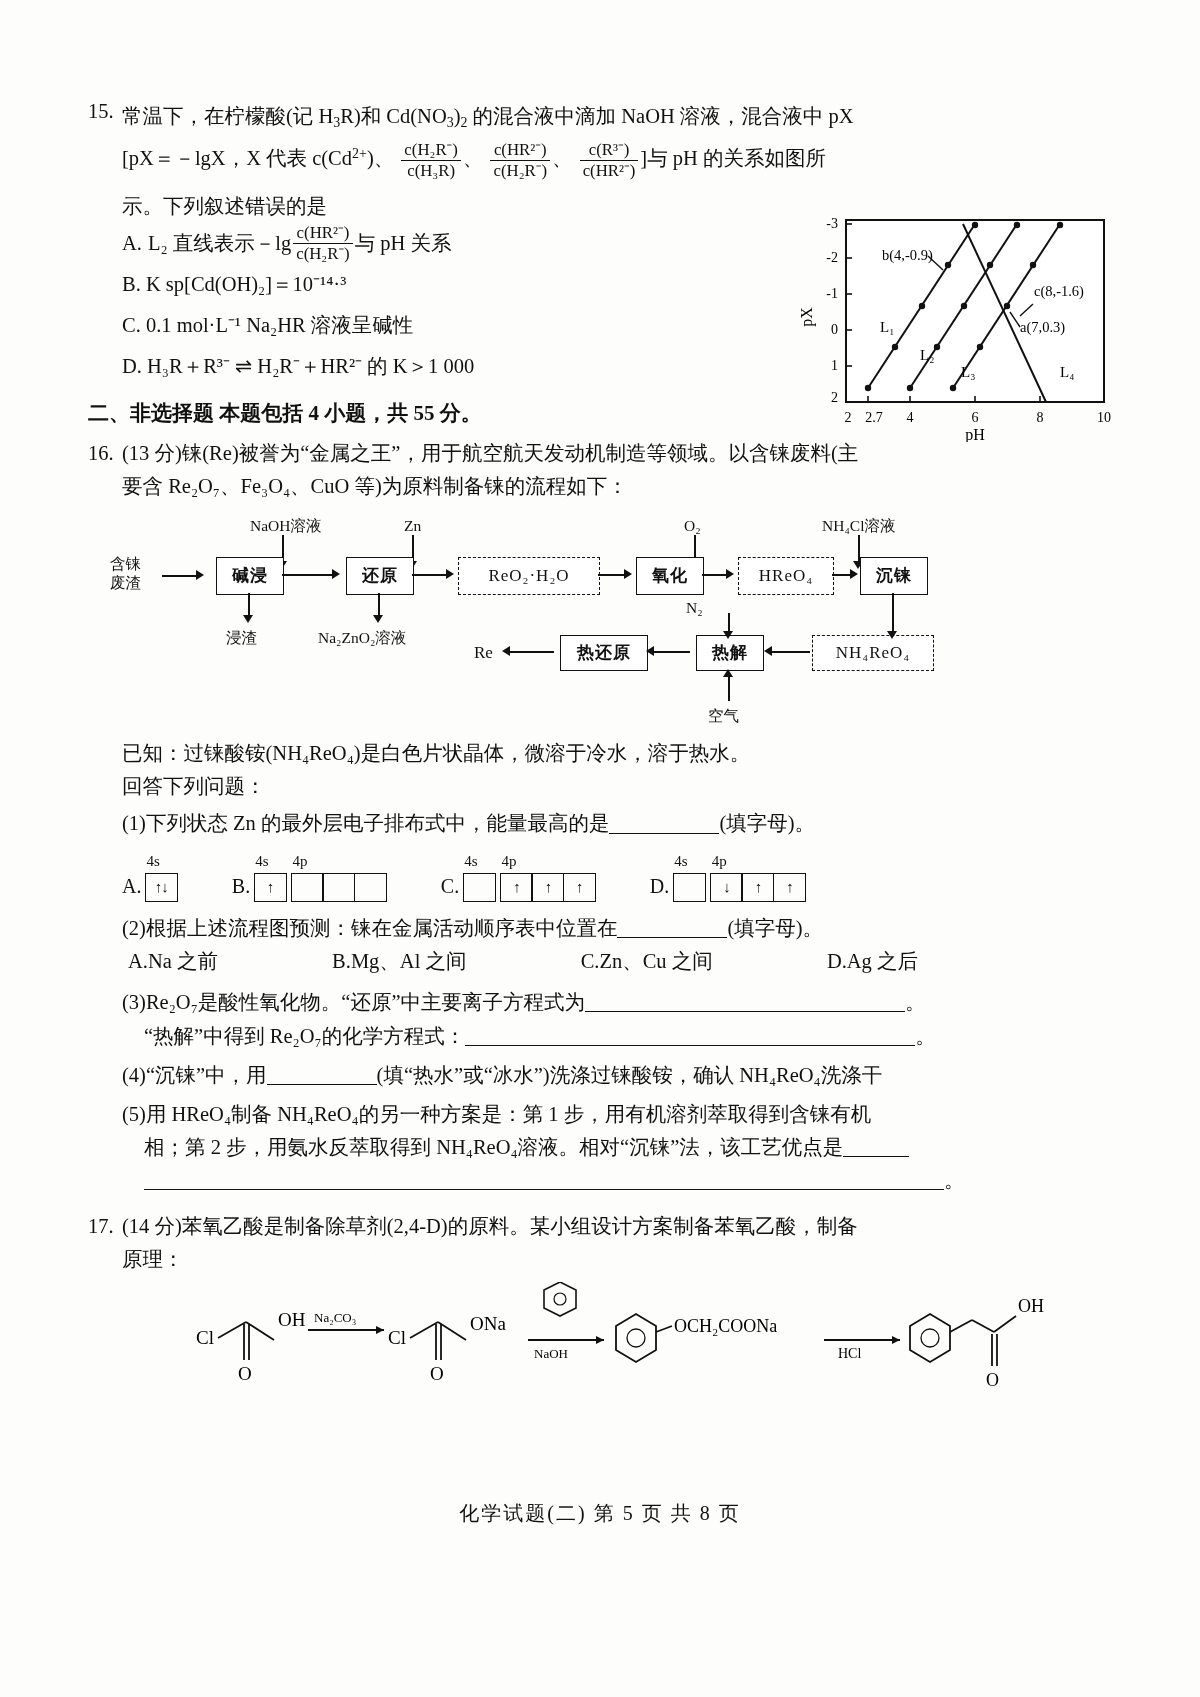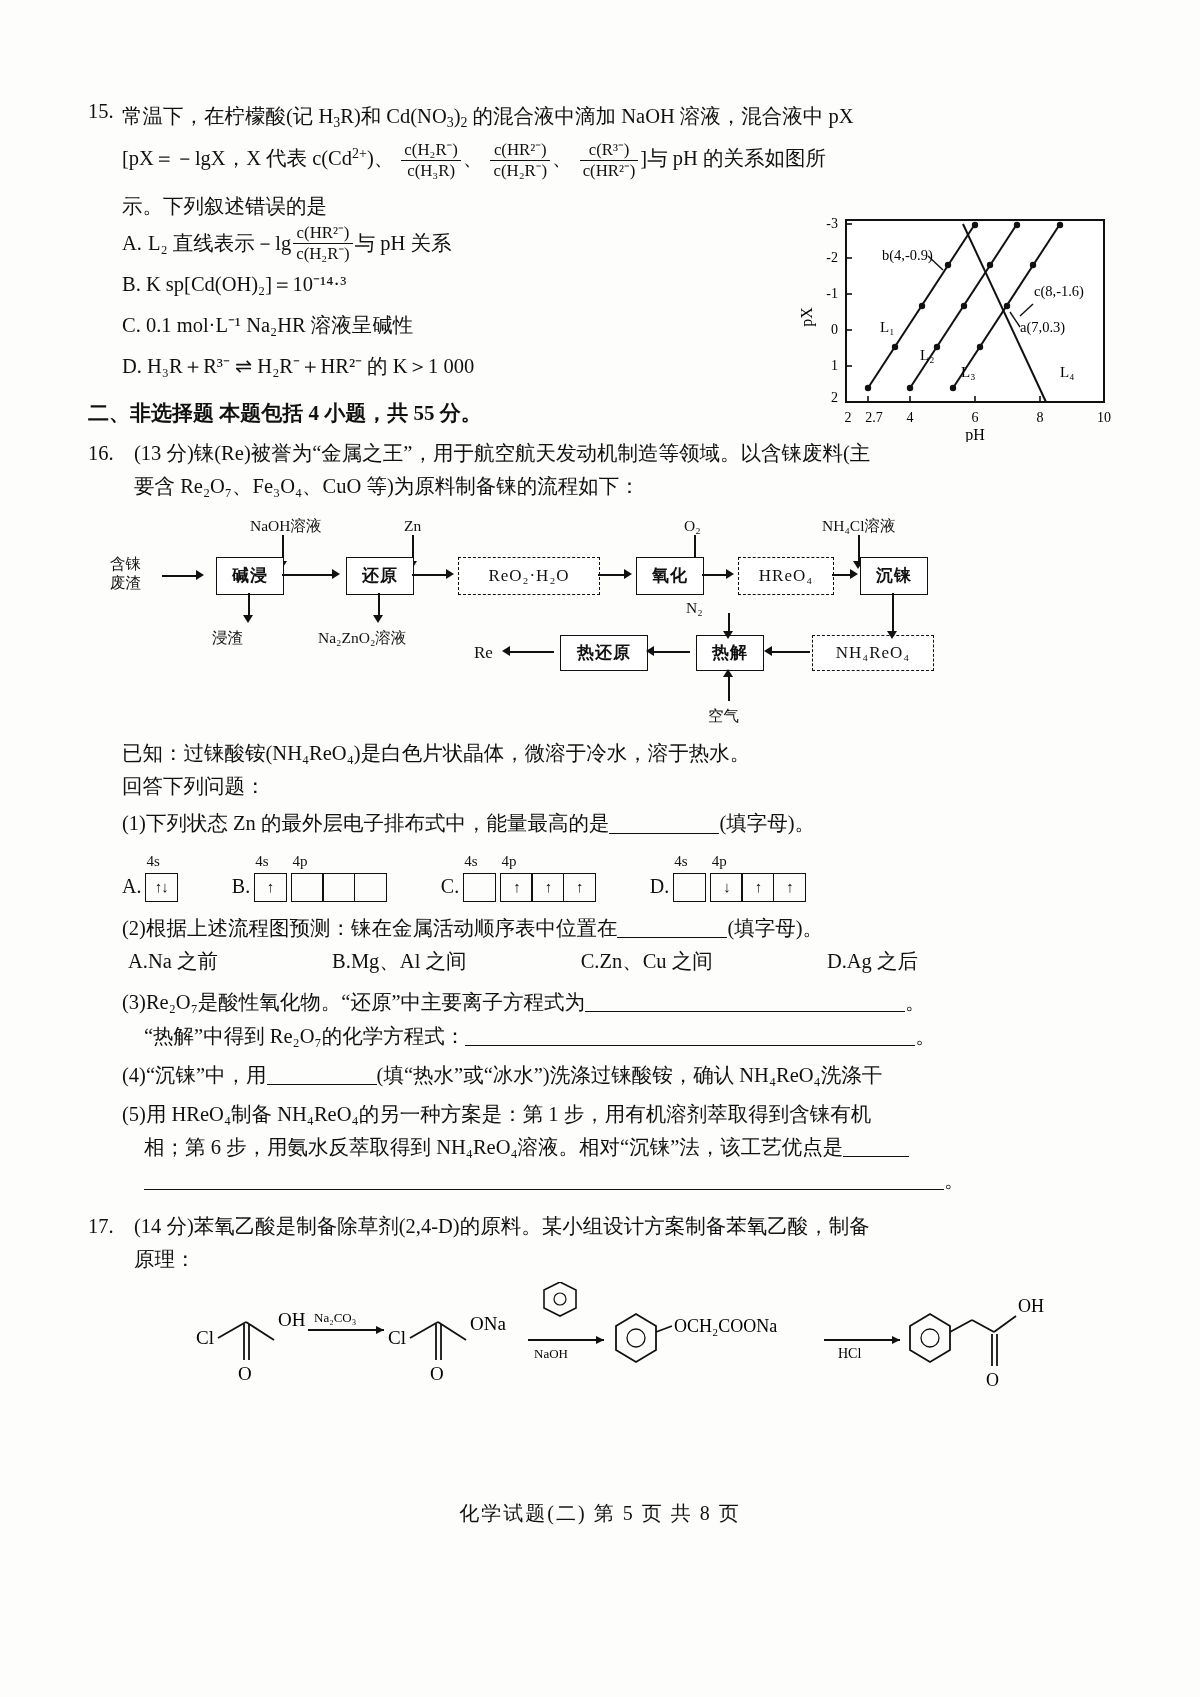--- a/index.html
+++ b/index.html
@@ -41,7 +41,7 @@
   
   .qblock{margin-top:10px;font-size:20.5px;line-height:1.62;}
   .qbody{margin-left:34px;}
-  .hang{display:flex;gap:12px;}
+  .hang{display:flex;}
   .hang .n{flex:none;width:34px;}
   .hang .t{flex:1;}
   .fill{display:inline-block;border-bottom:1.3px solid #111;height:1em;vertical-align:-0.15em;}

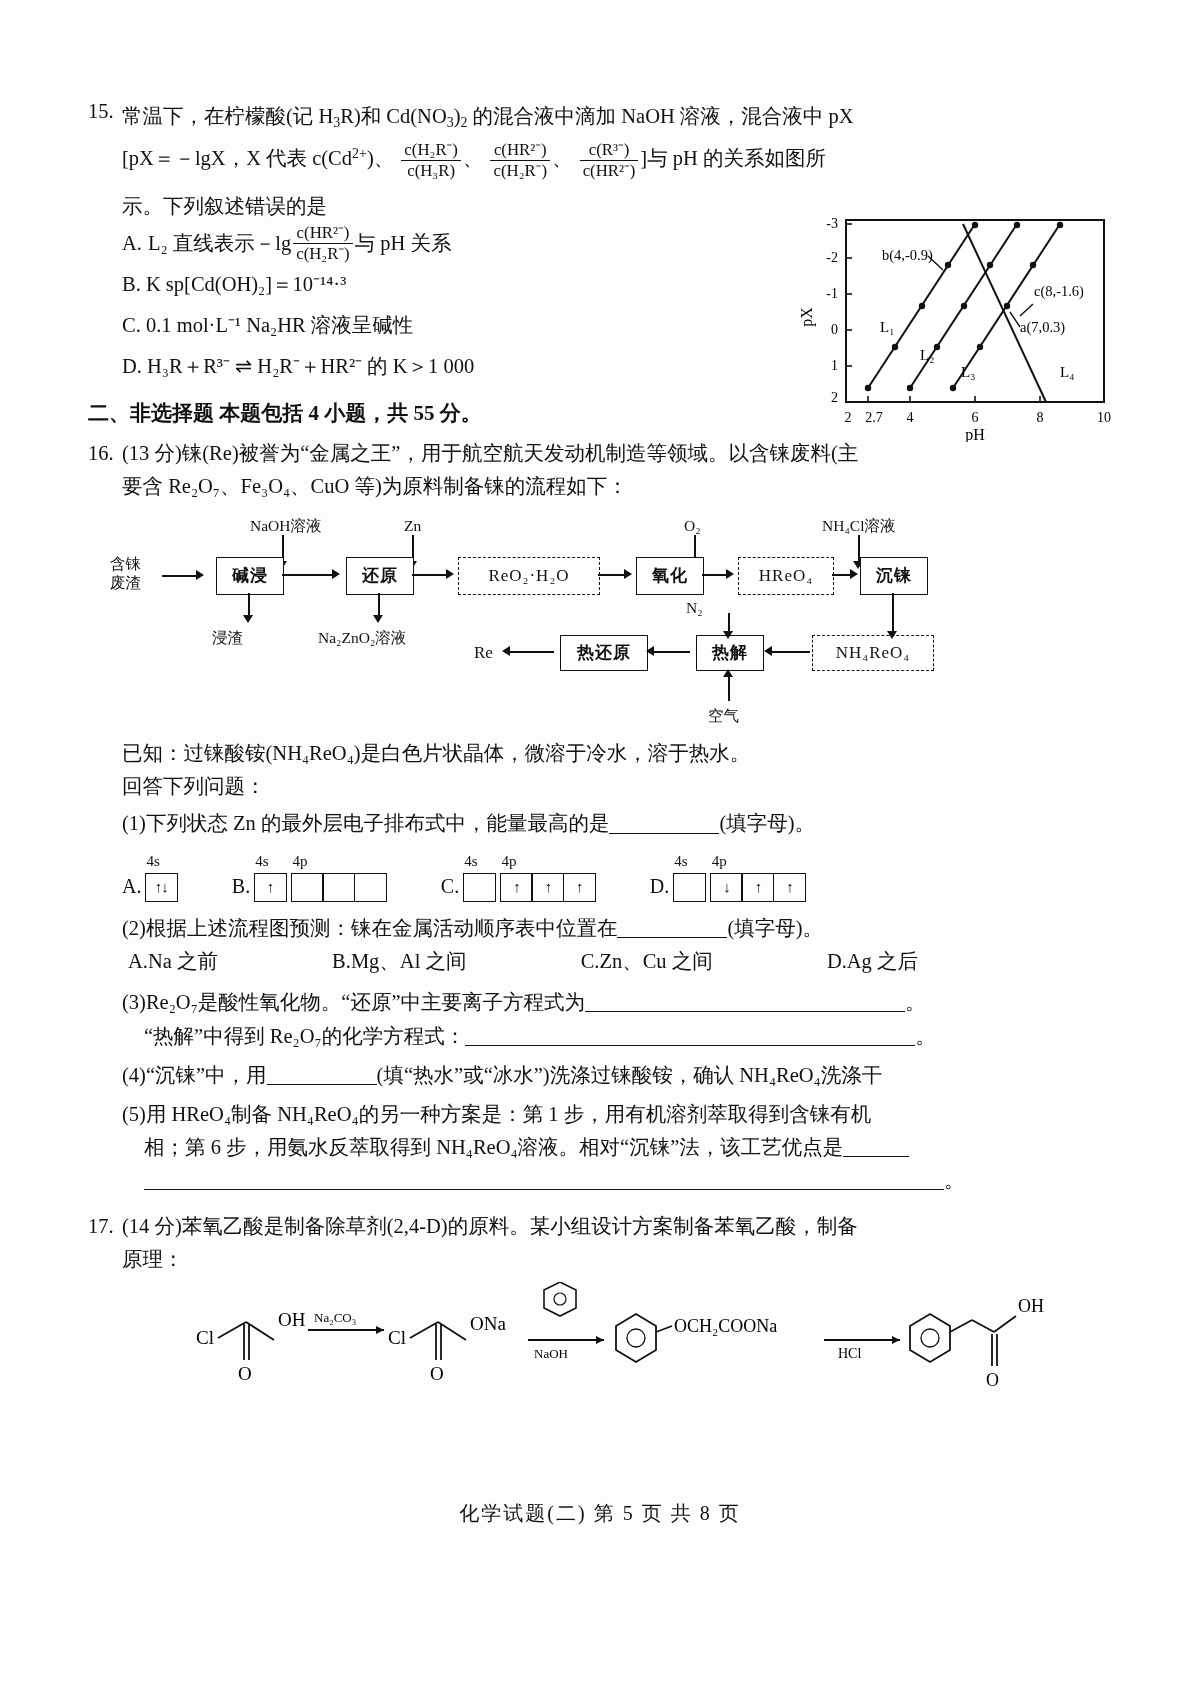--- a/index.html
+++ b/index.html
@@ -251,7 +251,7 @@
 
         <div class="arr" style="left:40px;top:80px;width:2px;height:24px;"></div>
         <div class="arrh" style="left:35px;top:102px;border-left:5px solid transparent;border-right:5px solid transparent;border-top:8px solid #111;"></div>
-        <div class="lbl" style="left:4px;top:112px;">浸渣</div>
+        <div class="lbl" style="left:18px;top:112px;">浸渣</div>
         <div class="arr" style="left:170px;top:80px;width:2px;height:24px;"></div>
         <div class="arrh" style="left:165px;top:102px;border-left:5px solid transparent;border-right:5px solid transparent;border-top:8px solid #111;"></div>
         <div class="lbl" style="left:110px;top:112px;">Na₂ZnO₂溶液</div>

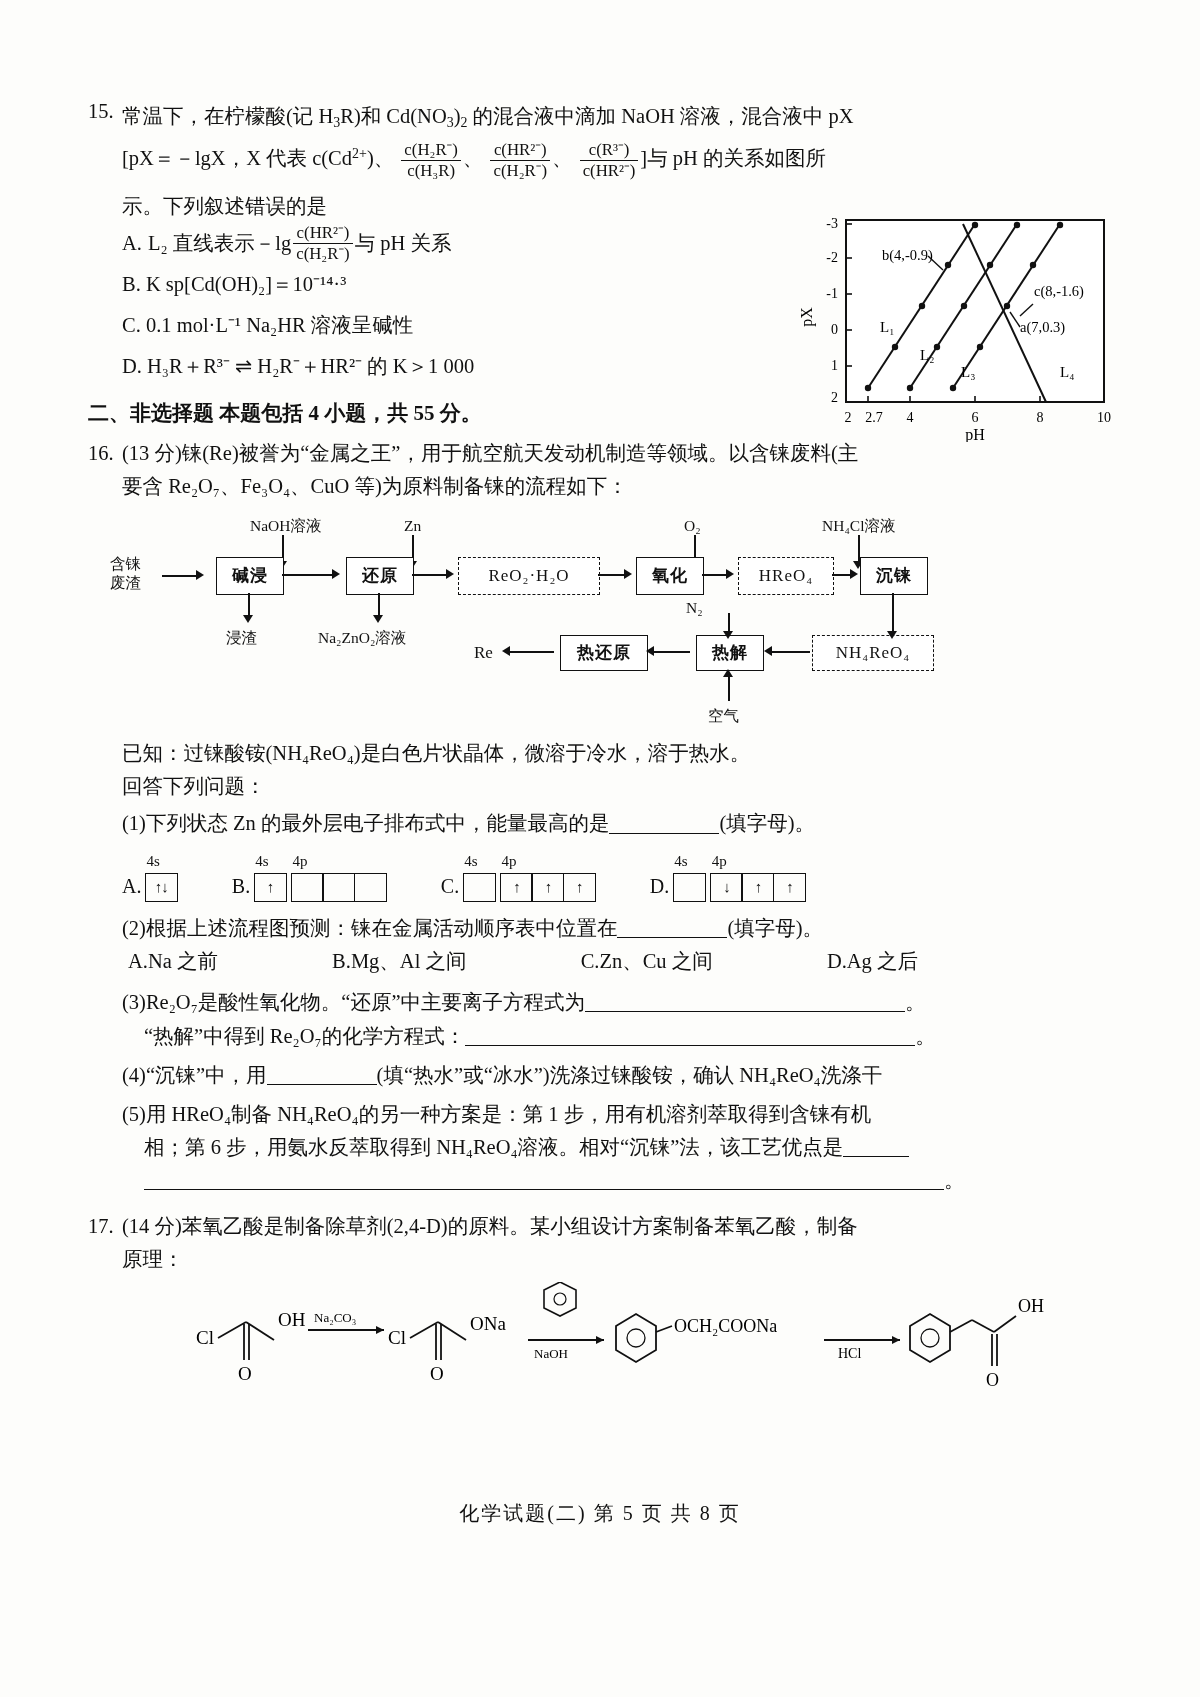--- a/index.html
+++ b/index.html
@@ -383,7 +383,7 @@
           <span>(5)</span><span>用 HReO₄制备 NH₄ReO₄的另一种方案是：第 1 步，用有机溶剂萃取得到含铼有机</span>
         </div>
         <div style="margin-left:22px;">
-          <span>相；第 6 步，用氨水反萃取得到 NH₄ReO₄溶液。相对“沉铼”法，该工艺优点是</span><span class="fill" style="width:66px;"></span>
+          <span>相；第 2 步，用氨水反萃取得到 NH₄ReO₄溶液。相对“沉铼”法，该工艺优点是</span><span class="fill" style="width:66px;"></span>
         </div>
         <div style="margin-left:22px;">
           <span class="fill" style="width:800px;"></span><span>。</span>

